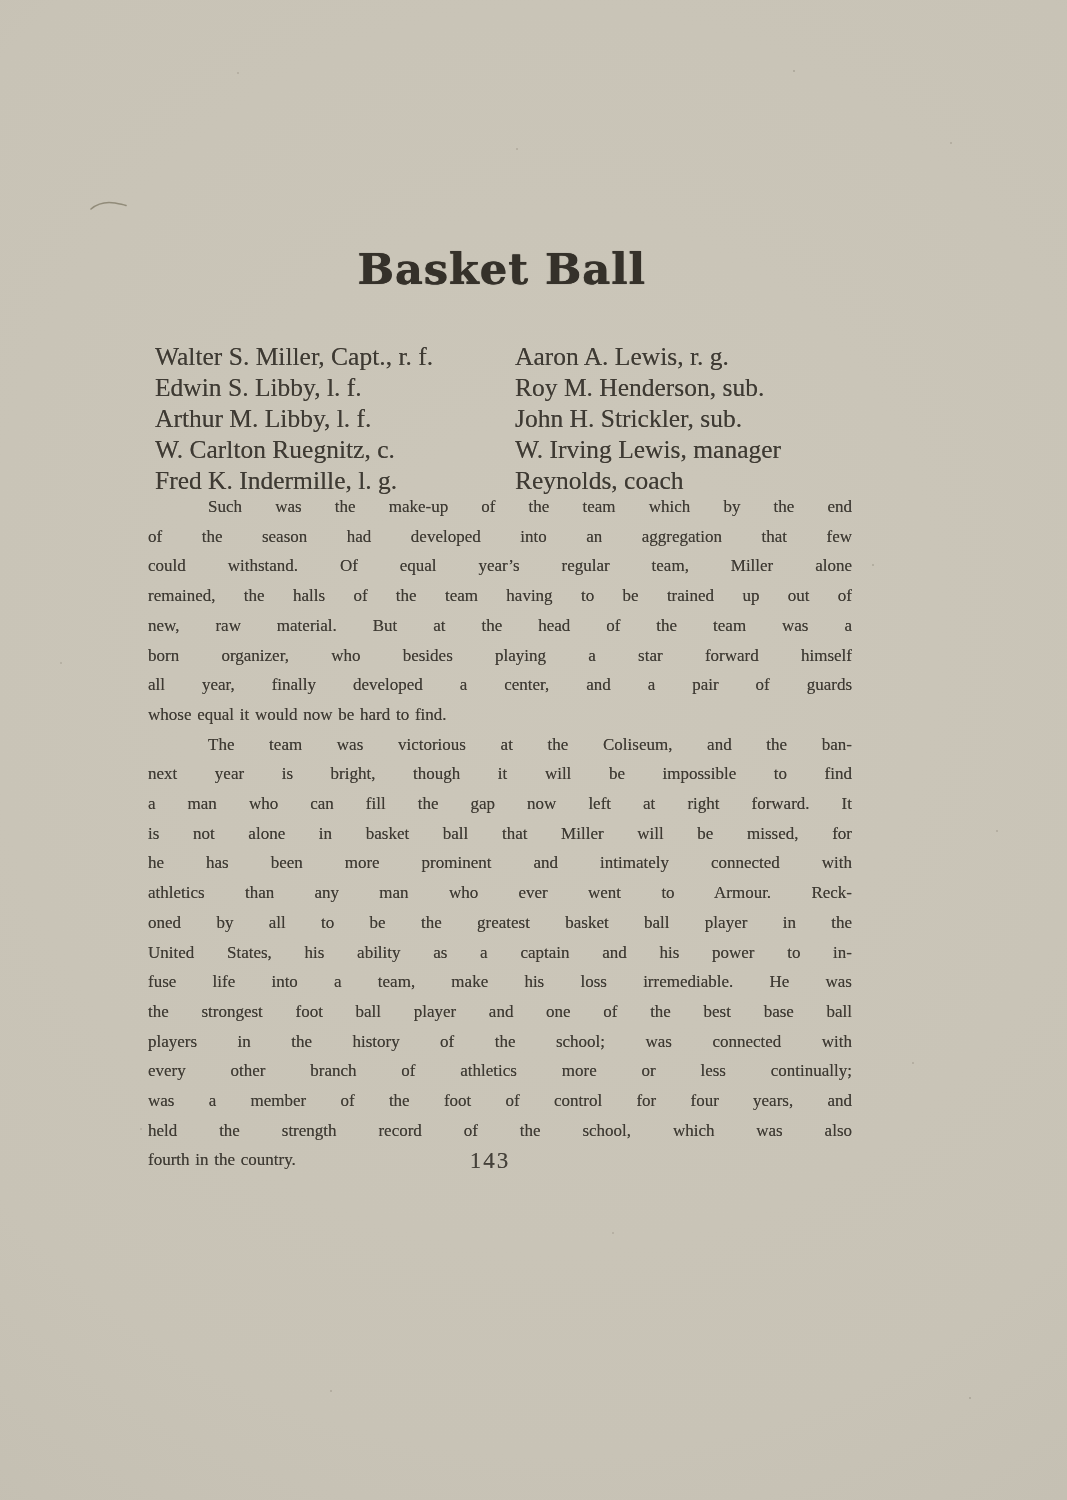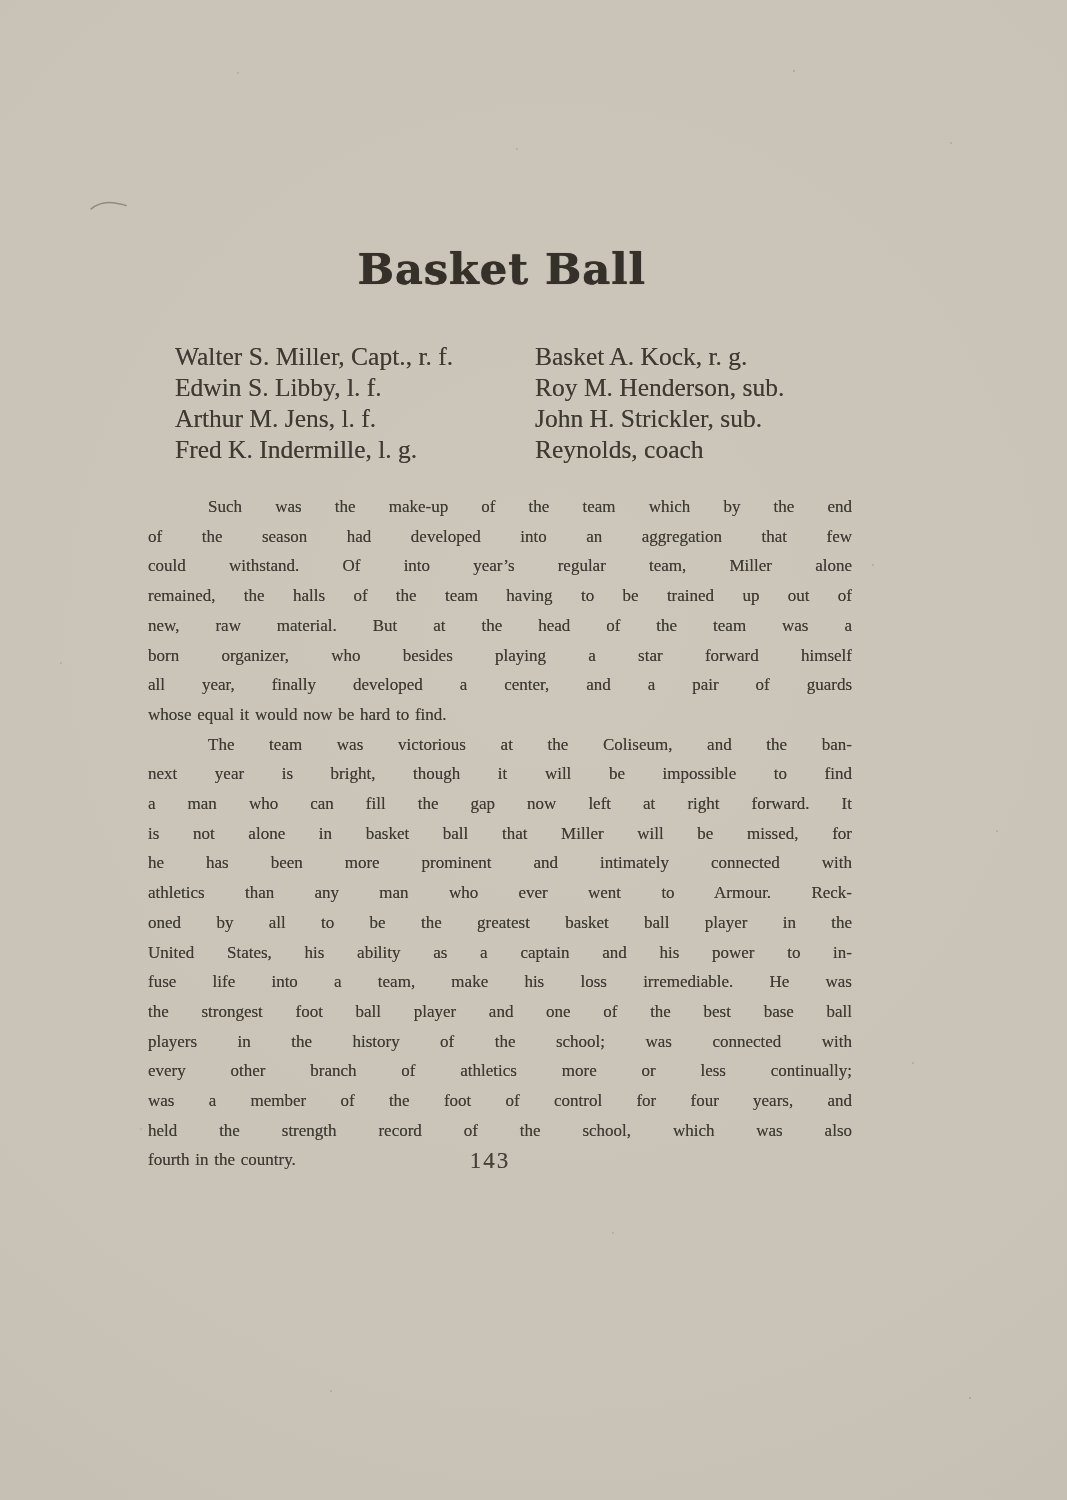--- a/index.html
+++ b/index.html
@@ -28,7 +28,7 @@
     font-size:25.5px;
     text-shadow:0 0 .5px rgba(62,58,51,.65);
   }
-  .roster-row{display:flex;height:31px;line-height:31px;margin-left:20px;}
+  .roster-row{display:flex;height:31px;line-height:31px;}
   .roster-cell-left{width:360px;}
   .roster-cell-right{flex:1;}
   .bodytext{

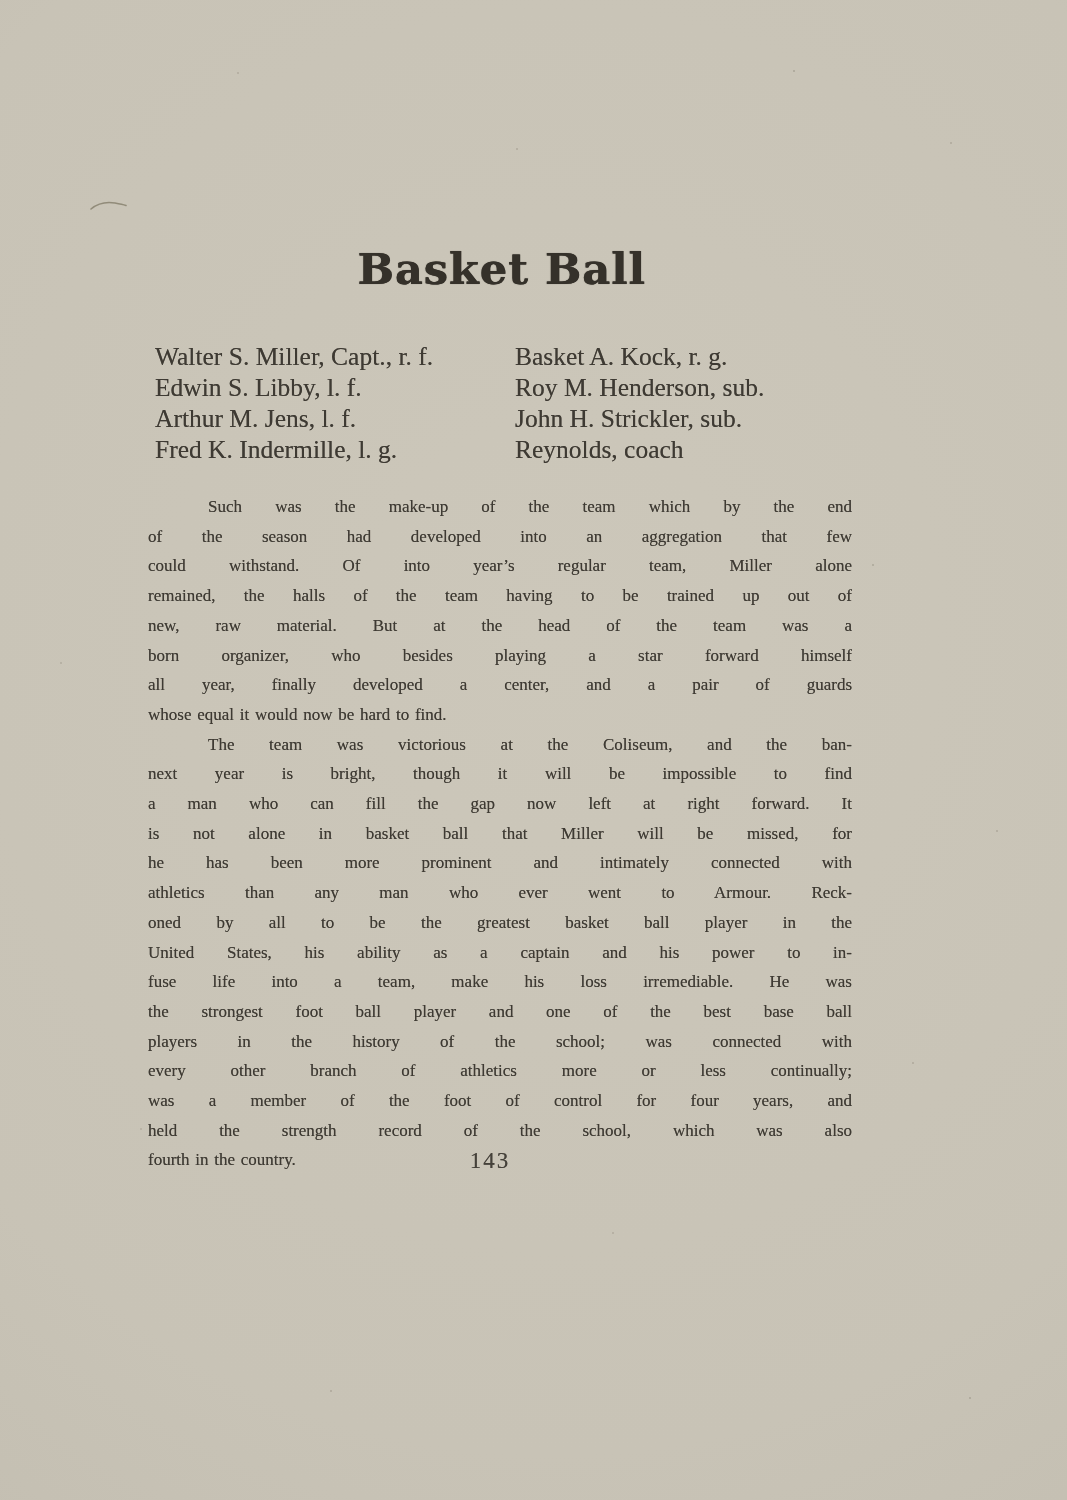--- a/index.html
+++ b/index.html
@@ -87,7 +87,7 @@
   <div class="roster">
     <div class="roster-row">
       <div class="roster-cell-left">Walter S. Miller, Capt., r. f.</div>
-      <div class="roster-cell-right">Basket A. Kock, r. g.</div>
+      <div class="roster-cell-right">Aaron A. Lewis, r. g.</div>
     </div>
     <div class="roster-row">
       <div class="roster-cell-left">Edwin S. Libby, l. f.</div>

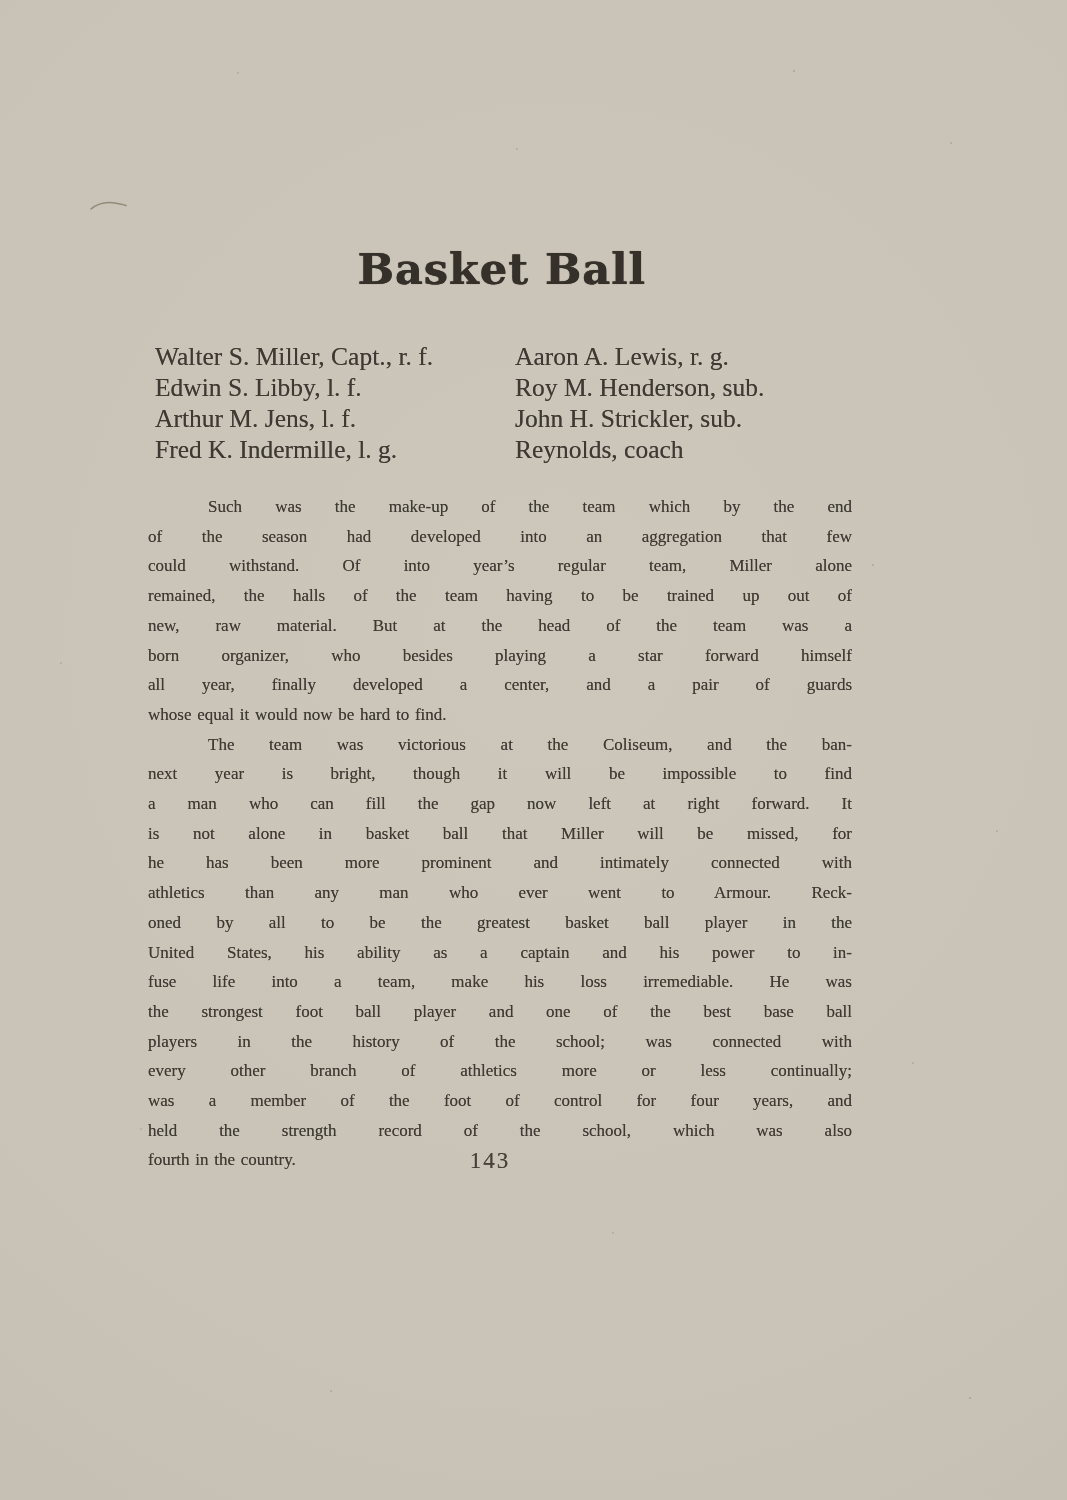--- a/index.html
+++ b/index.html
@@ -94,7 +94,7 @@
       <div class="roster-cell-right">Roy M. Henderson, sub.</div>
     </div>
     <div class="roster-row">
-      <div class="roster-cell-left">Arthur M. Jens, l. f.</div>
+      <div class="roster-cell-left">Arthur M. Libby, l. f.</div>
       <div class="roster-cell-right">John H. Strickler, sub.</div>
     </div>
     <div class="roster-row">

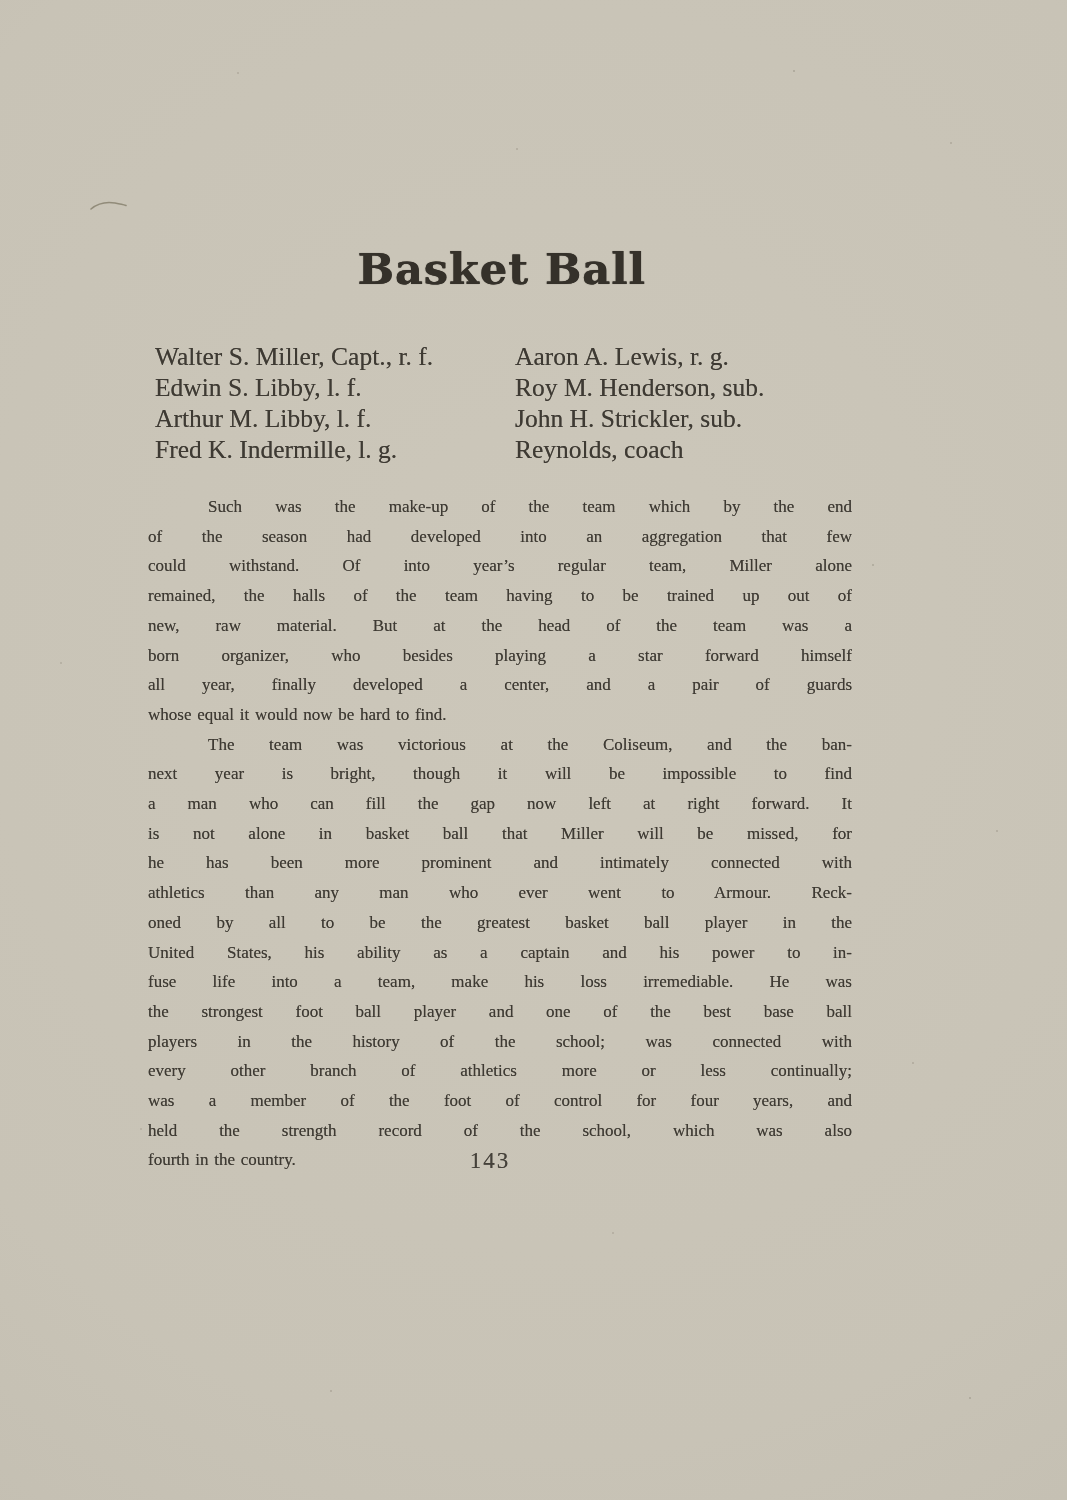--- a/index.html
+++ b/index.html
@@ -98,6 +98,10 @@
       <div class="roster-cell-right">John H. Strickler, sub.</div>
     </div>
     <div class="roster-row">
+      <div class="roster-cell-left">W. Carlton Ruegnitz, c.</div>
+      <div class="roster-cell-right">W. Irving Lewis, manager</div>
+    </div>
+    <div class="roster-row">
       <div class="roster-cell-left">Fred K. Indermille, l. g.</div>
       <div class="roster-cell-right">Reynolds, coach</div>
     </div>

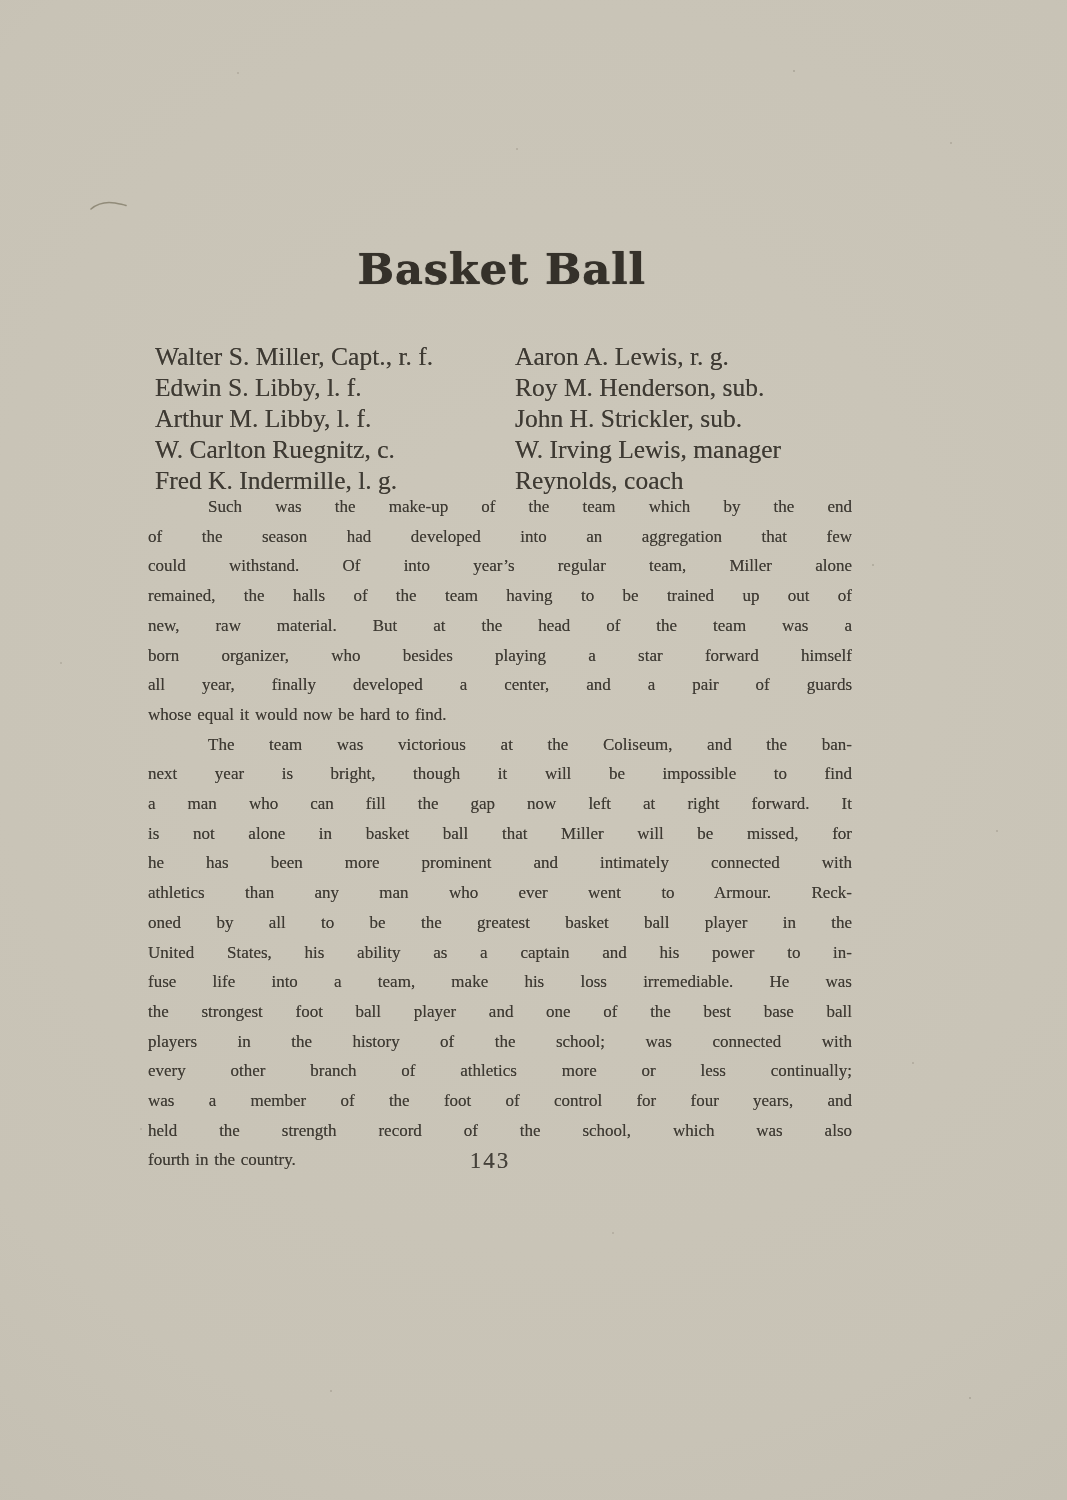--- a/index.html
+++ b/index.html
@@ -111,7 +111,7 @@
     <div>
       <div class="line first">Such was the make-up of the team which by the end</div>
       <div class="line">of the season had developed into an aggregation that few</div>
-      <div class="line">could withstand. Of into year’s regular team, Miller alone</div>
+      <div class="line">could withstand. Of equal year’s regular team, Miller alone</div>
       <div class="line">remained, the halls of the team having to be trained up out of</div>
       <div class="line">new, raw material. But at the head of the team was a</div>
       <div class="line">born organizer, who besides playing a star forward himself</div>

